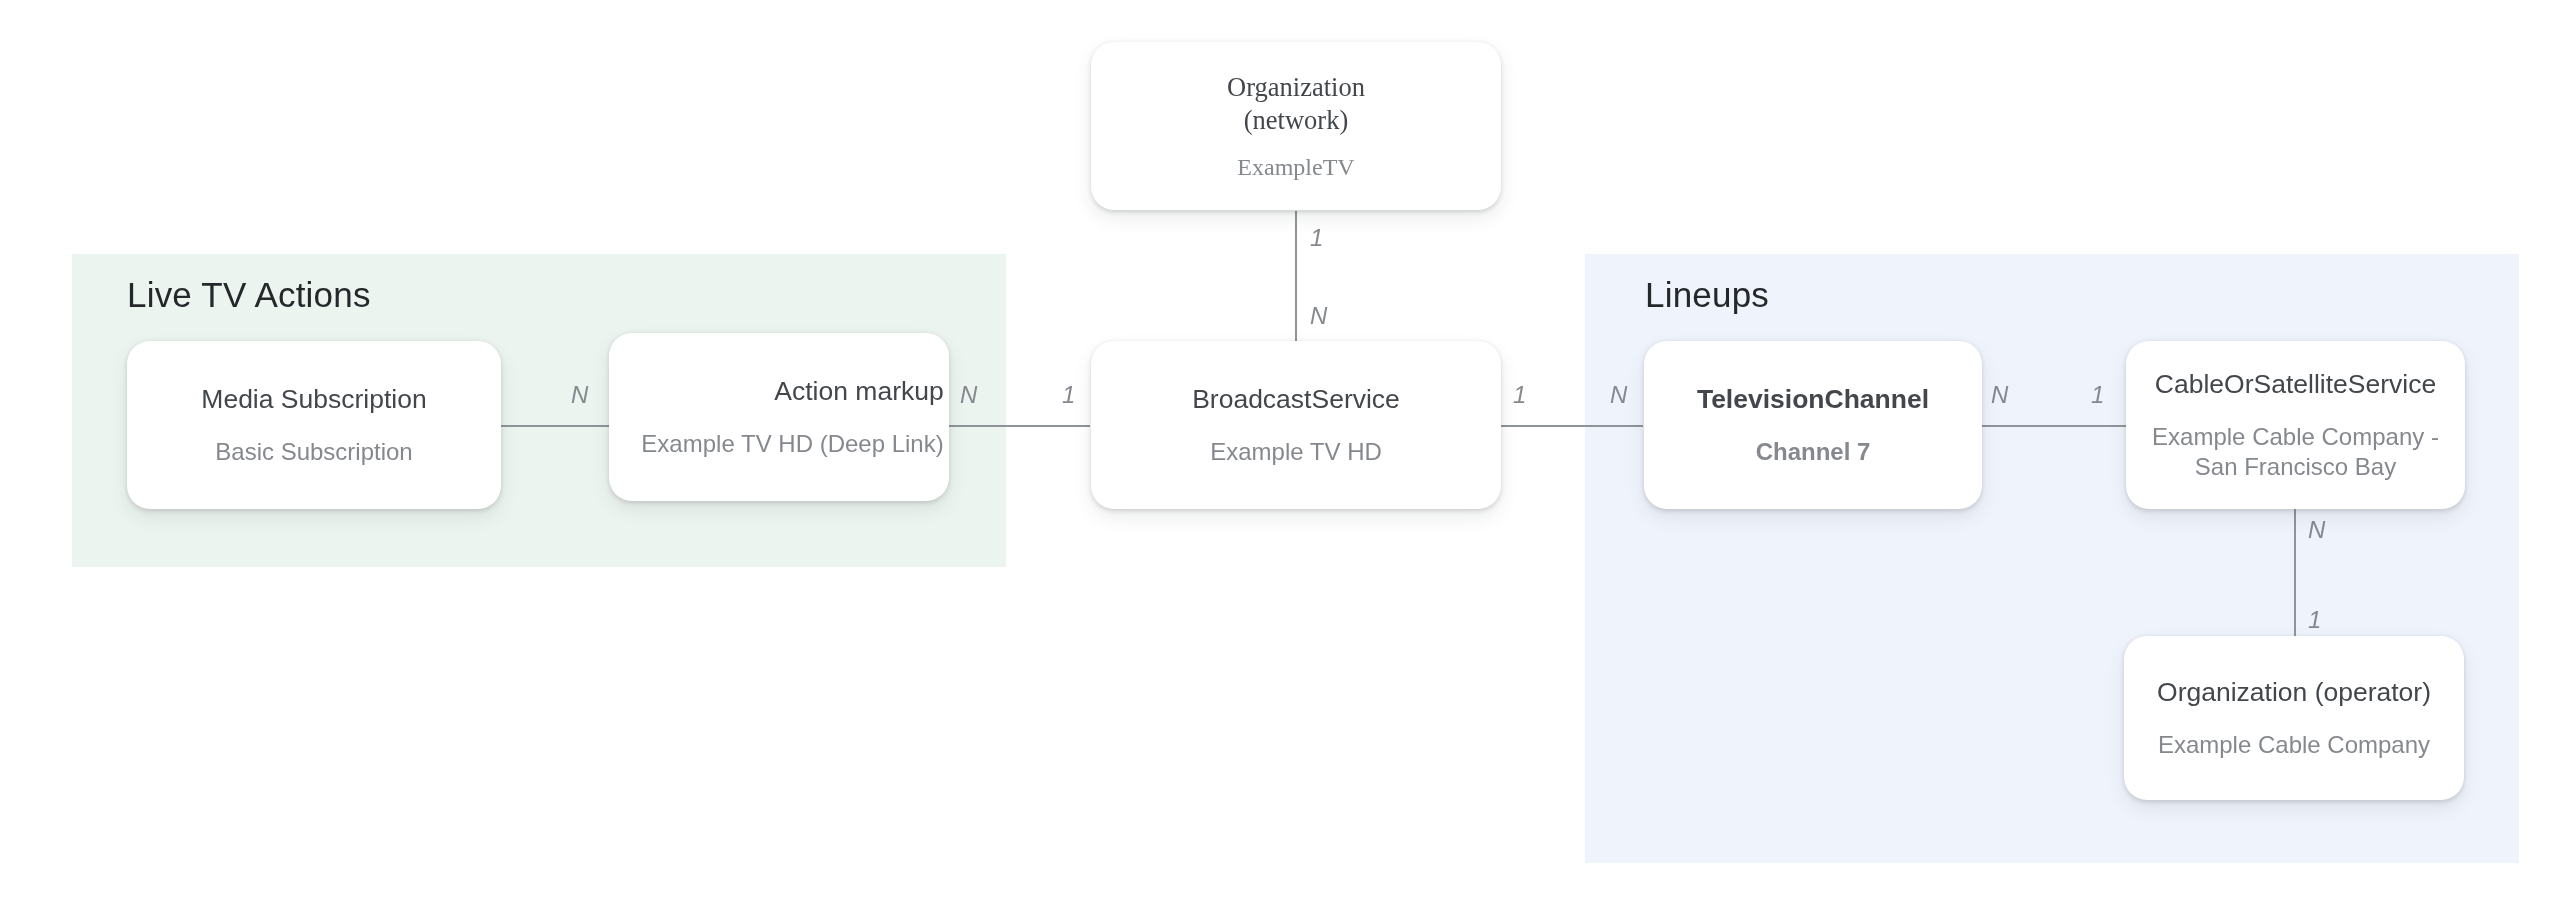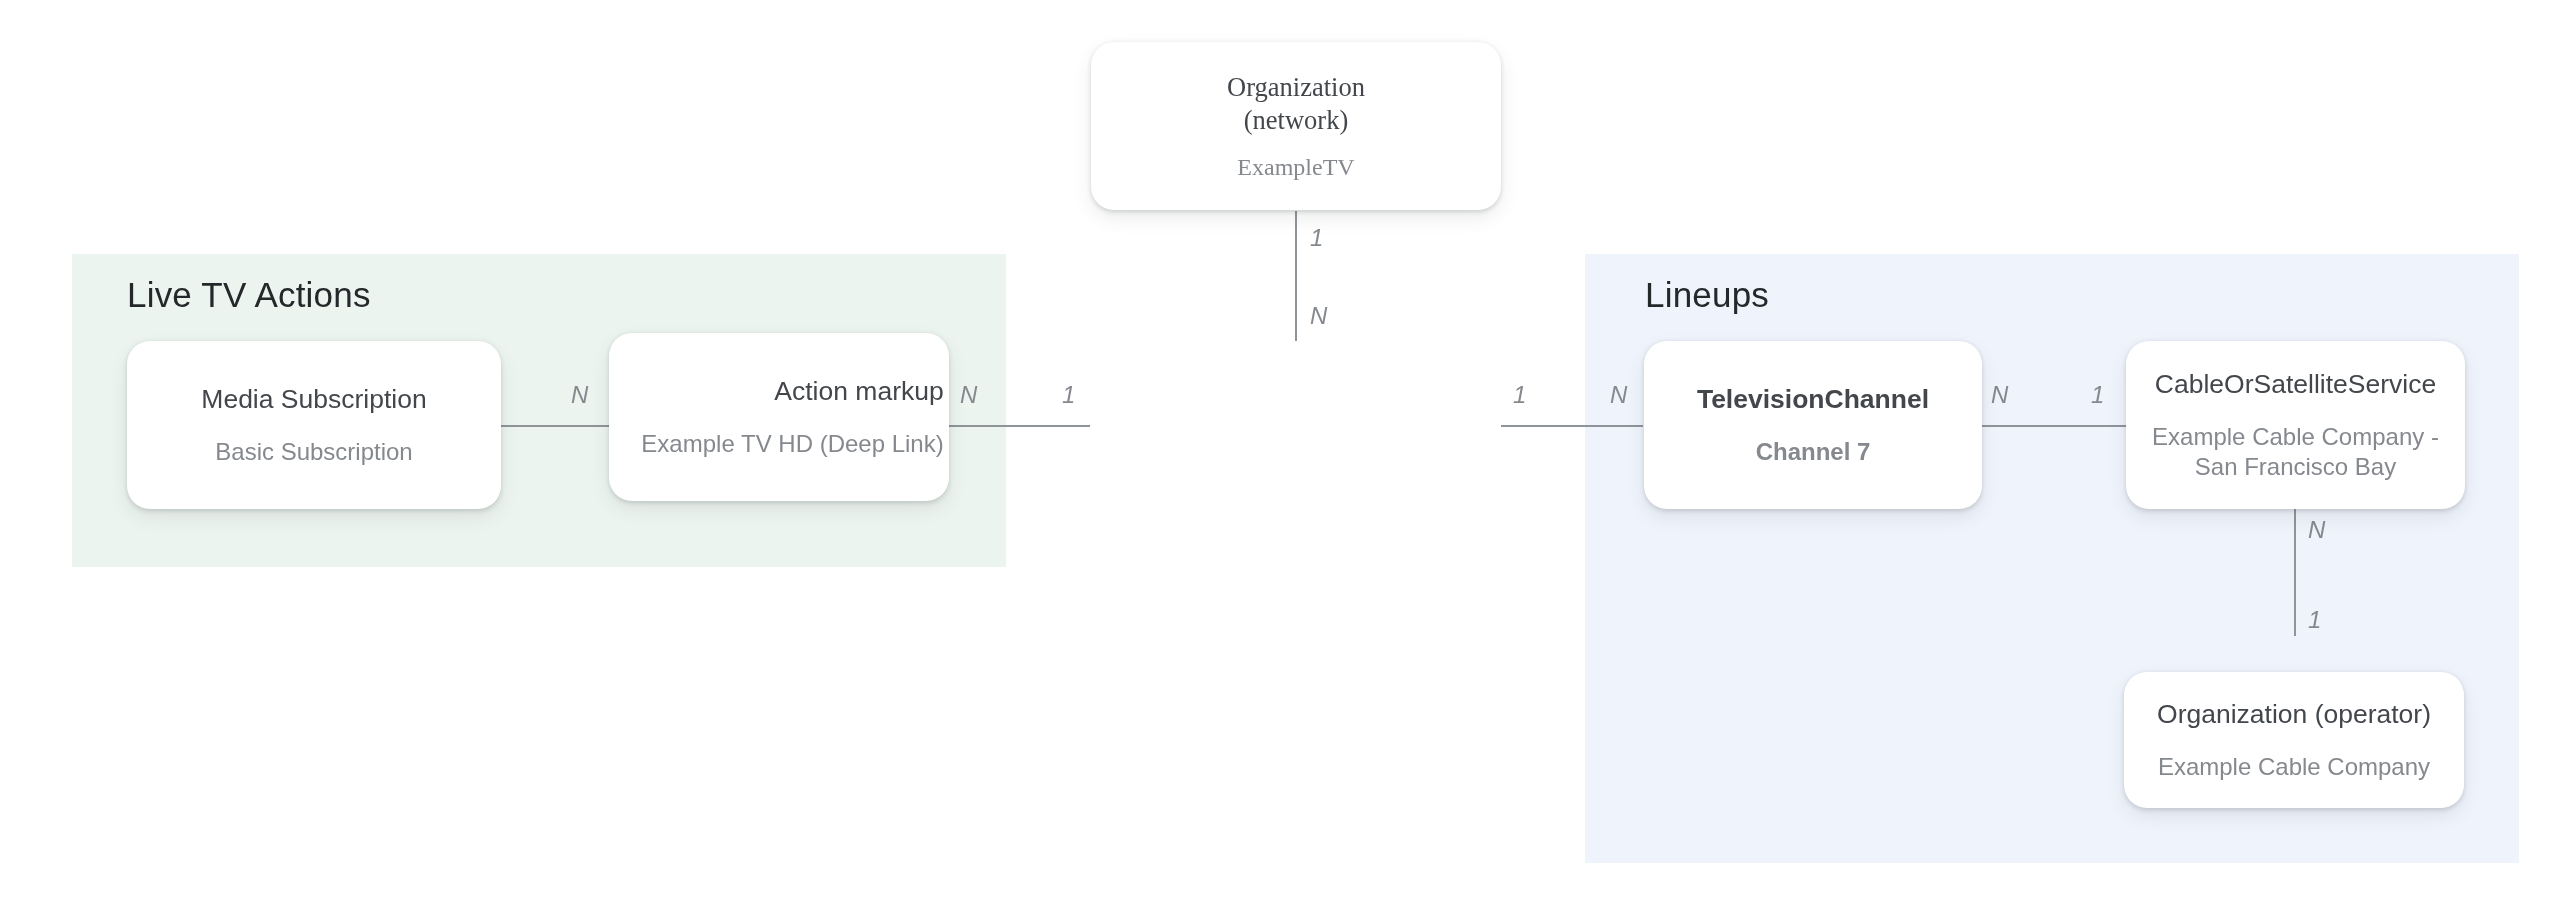--- a/index.html
+++ b/index.html
@@ -113,6 +113,10 @@
     <div class="node-subtitle">Example TV HD (Deep Link)</div>
   </div>
 
+  <div class="node" id="node-broadcast-service">
+    <div class="node-title">BroadcastService</div>
+    <div class="node-subtitle">Example TV HD</div>
+  </div>
 
   <div class="node" id="node-television-channel">
     <div class="node-title">TelevisionChannel</div>

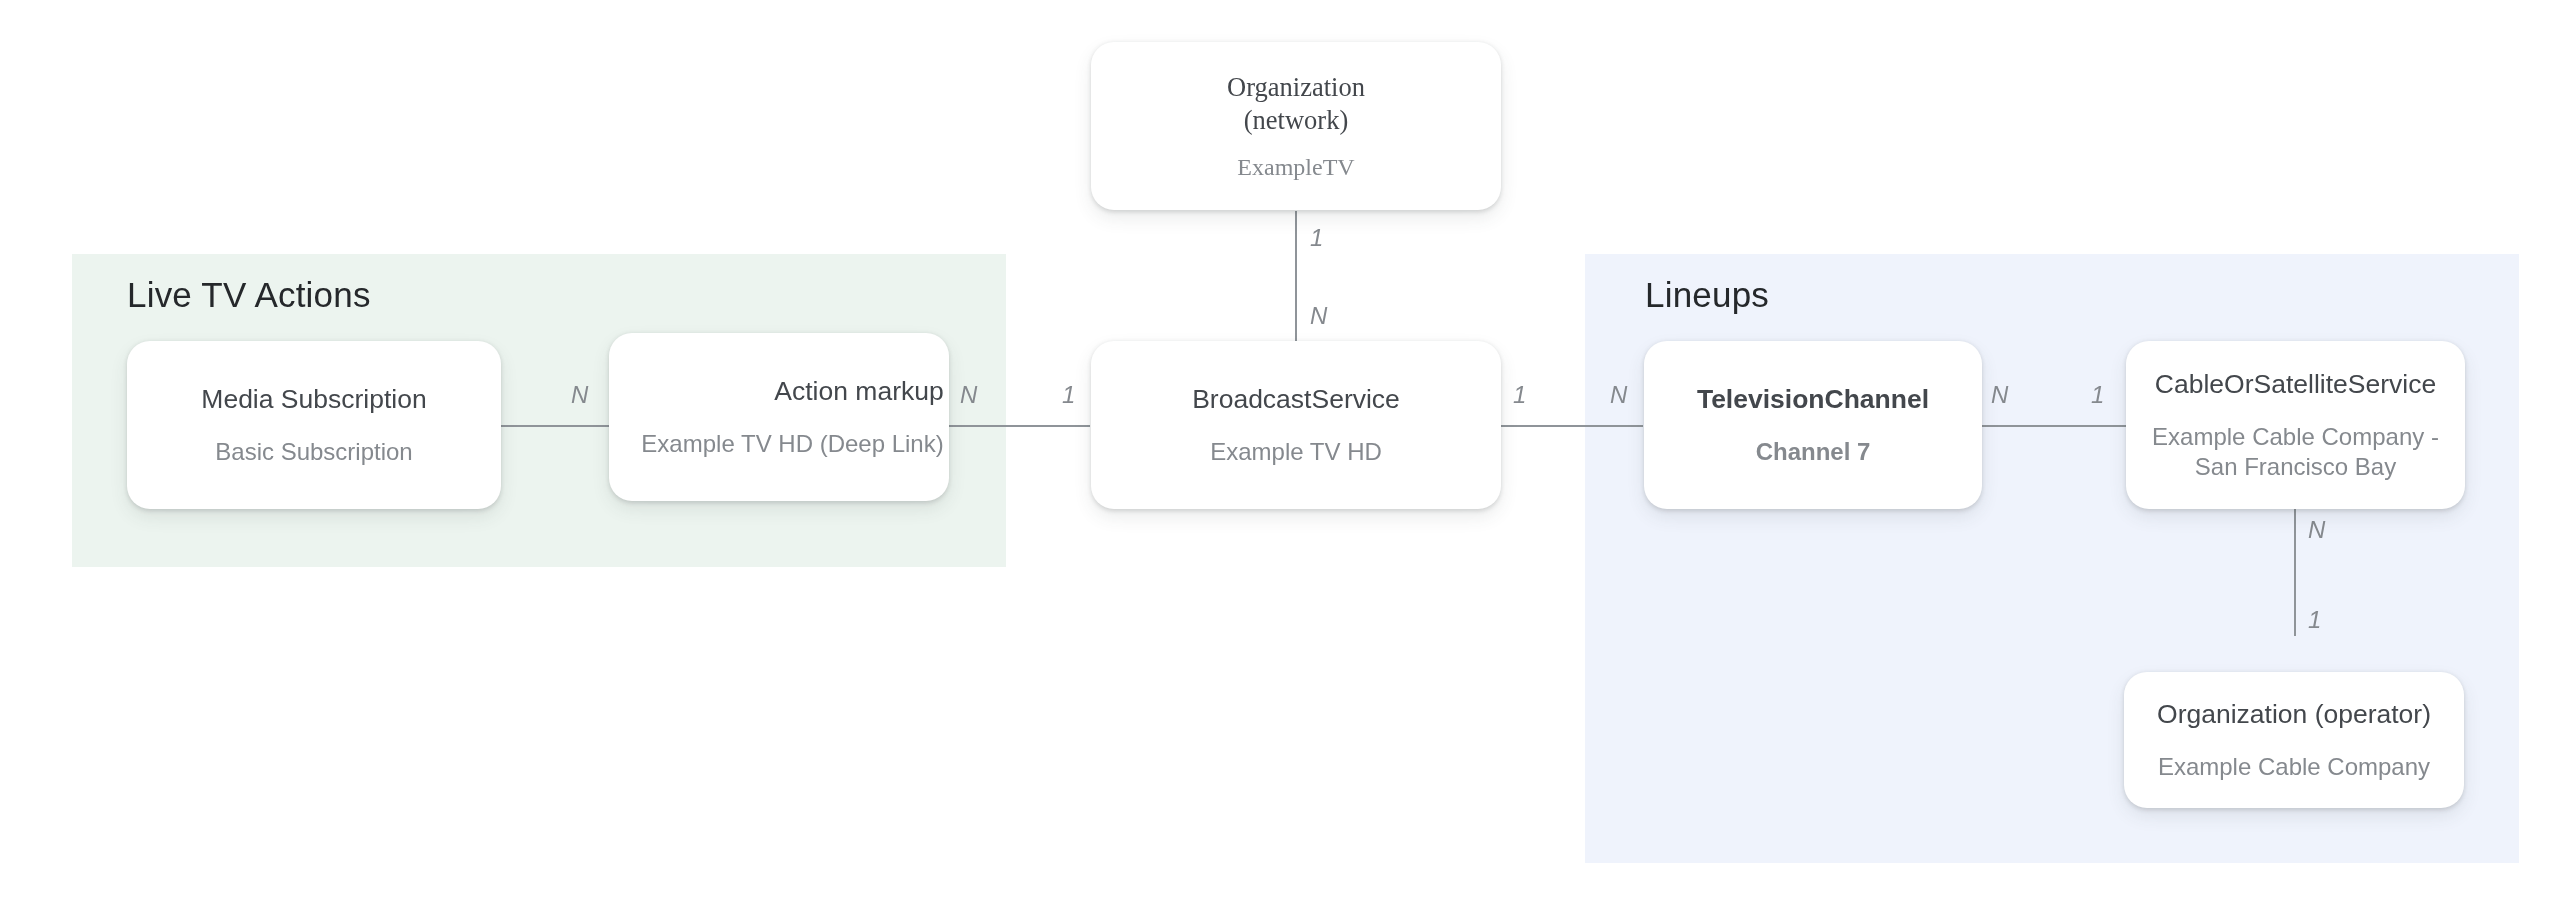--- a/index.html
+++ b/index.html
@@ -33,7 +33,7 @@
   #node-broadcast-service{left:1091px;top:341px;width:410px;height:168px;}
   #node-television-channel{left:1644px;top:341px;width:338px;height:168px;font-weight:bold;}
   #node-cable-or-satellite-service{left:2126px;top:341px;width:339px;height:168px;}
-  #node-organization-operator{left:2124px;top:672px;width:340px;height:136px;}
+  #node-organization-operator{left:2124px;top:636px;width:340px;height:164px;}
 
   .edge-h{position:absolute;top:425px;height:1.8px;background:#8F9499;}
   .edge-v{position:absolute;width:1.8px;background:#8F9499;}

